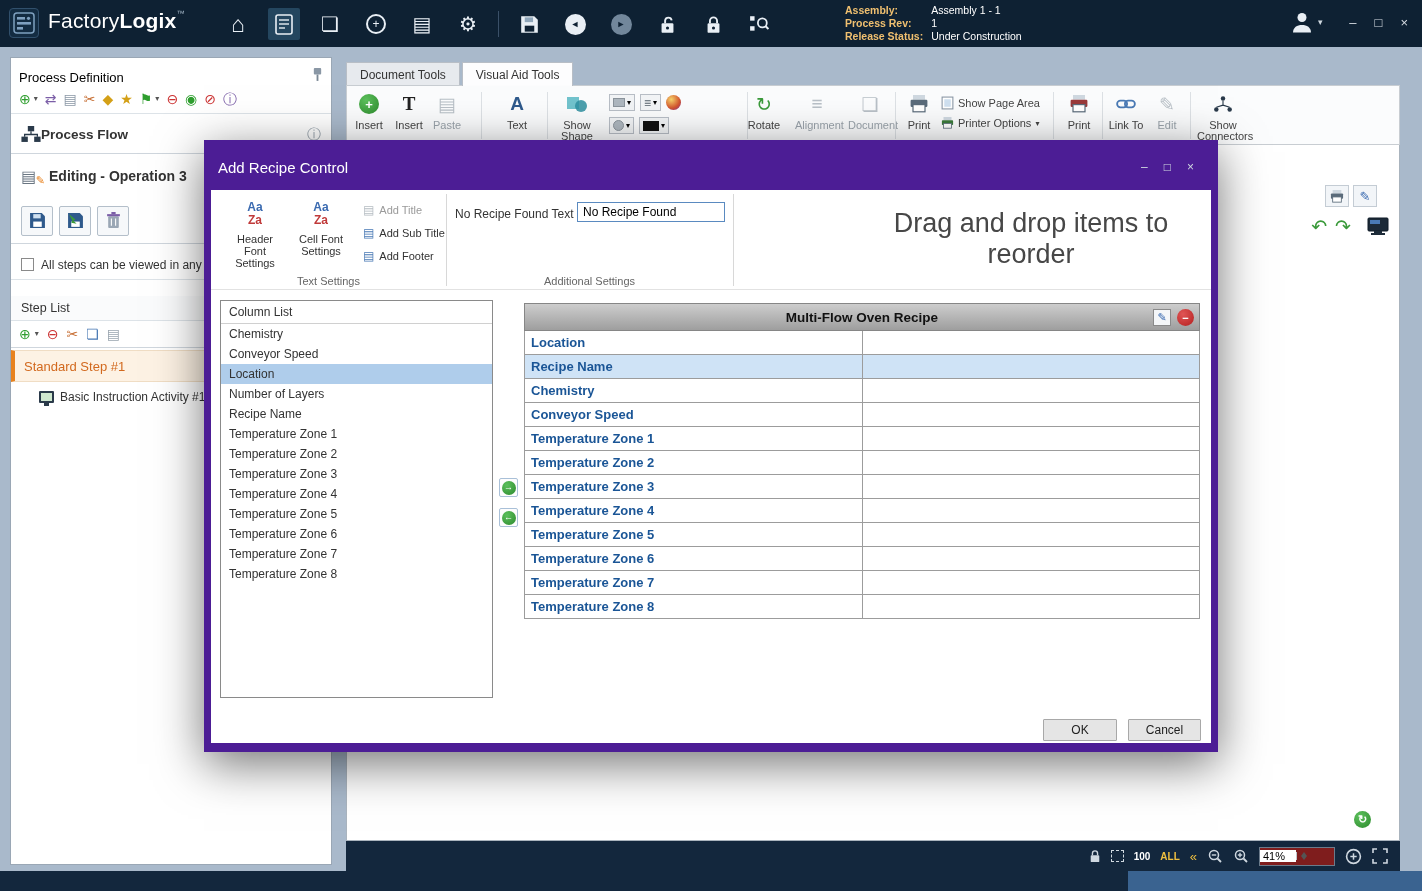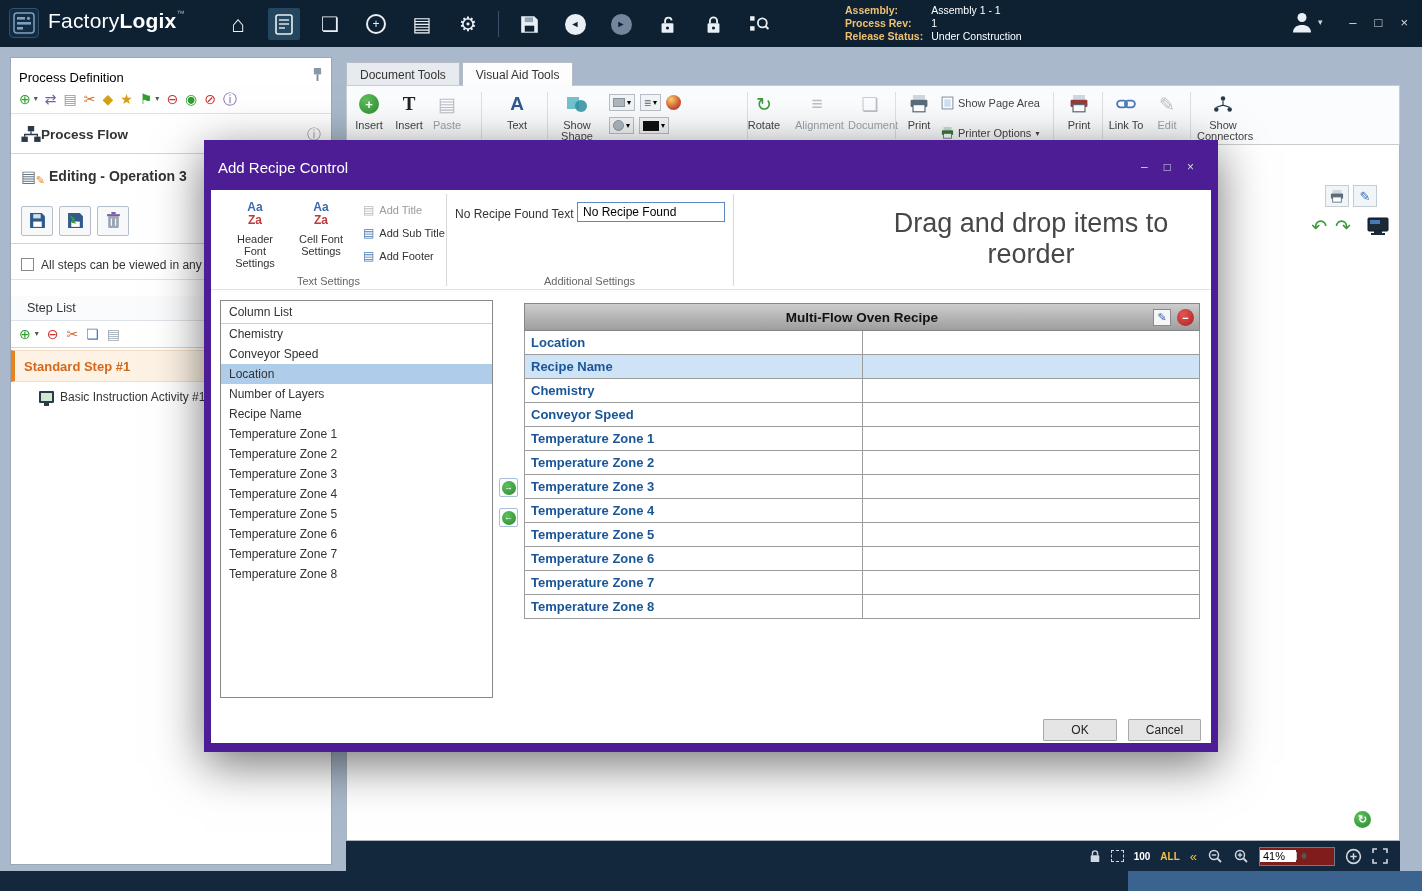--- a/index.html
+++ b/index.html
@@ -427,7 +427,7 @@
       <div class="rb-lbl">Print</div>
     </div>
     <div style="position:absolute;left:594px;top:10px">
-      <button class="gbtn" style="margin-bottom:17px">
+      <button class="gbtn" style="margin-bottom:7px">
         <svg width="13" height="14" viewBox="0 0 12 13">
             <rect x="1" y="1" width="10" height="11" fill="#fff" stroke="#8a97a5"></rect>
             <rect x="3" y="3" width="6" height="7" fill="#cfe0f0"></rect>

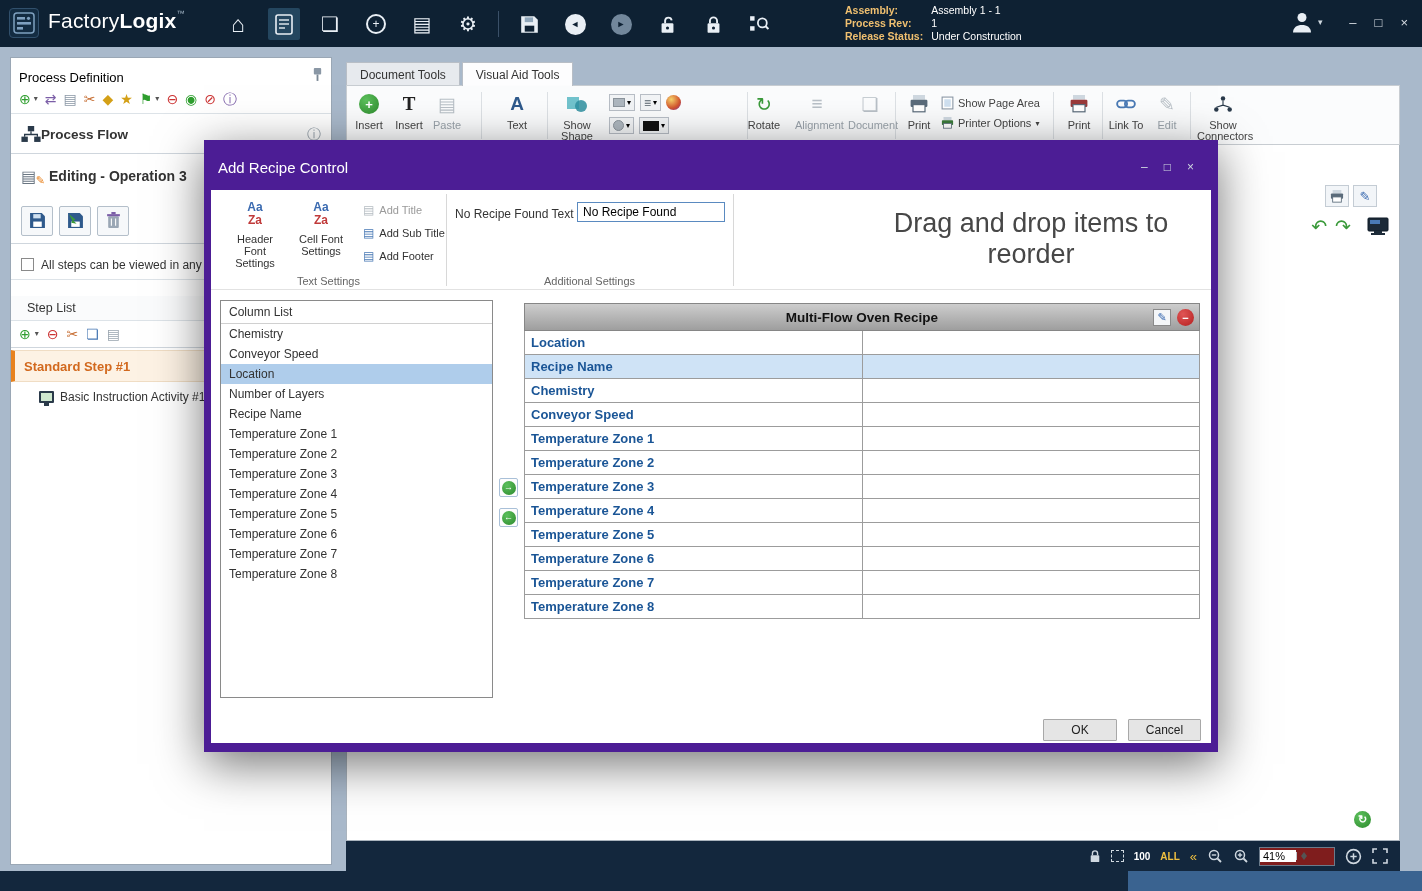--- a/index.html
+++ b/index.html
@@ -45,7 +45,7 @@
   .tool-btn{width:32px;height:30px;border:1px solid #b4bfca;background:#f6f8fa;border-radius:2px;display:flex;align-items:center;justify-content:center}
   .lp-check{position:absolute;left:0;top:192px;right:0;height:30px;display:flex;align-items:center;gap:7px;padding:0 10px;font-size:12px;border-bottom:1px solid #dde3e8;white-space:nowrap;overflow:hidden}
   .chk{width:13px;height:13px;border:1px solid #8a8a8a;background:#fff;flex:0 0 auto;cursor:pointer}
-  .lp-sl-head{position:absolute;left:0;top:238px;right:0;height:25px;display:flex;align-items:center;padding:0 16px;font-size:12.5px;border-bottom:1px solid #dde3e8;background:#fafbfc}
+  .lp-sl-head{position:absolute;left:0;top:238px;right:0;height:25px;display:flex;align-items:center;padding:0 10px;font-size:12.5px;border-bottom:1px solid #dde3e8;background:#fafbfc}
   .lp-toolbar2{position:absolute;left:0;top:263px;right:0;height:27px;display:flex;align-items:center;gap:8px;padding:0 8px;border-bottom:1px solid #cfd6dd}
   .step-row{position:absolute;left:0;top:292px;right:0;height:32px;display:flex;align-items:center;padding-left:9px;background:#fdf2e4;border-left:4px solid #e8821e;border-top:1px solid #f0ddc4;border-bottom:1px solid #f0ddc4;color:#d2691e;font-size:13px;font-weight:700;cursor:pointer}
   .act-row{position:absolute;left:0;top:326px;right:0;height:26px;display:flex;align-items:center;gap:6px;padding-left:28px;font-size:12px;cursor:pointer}

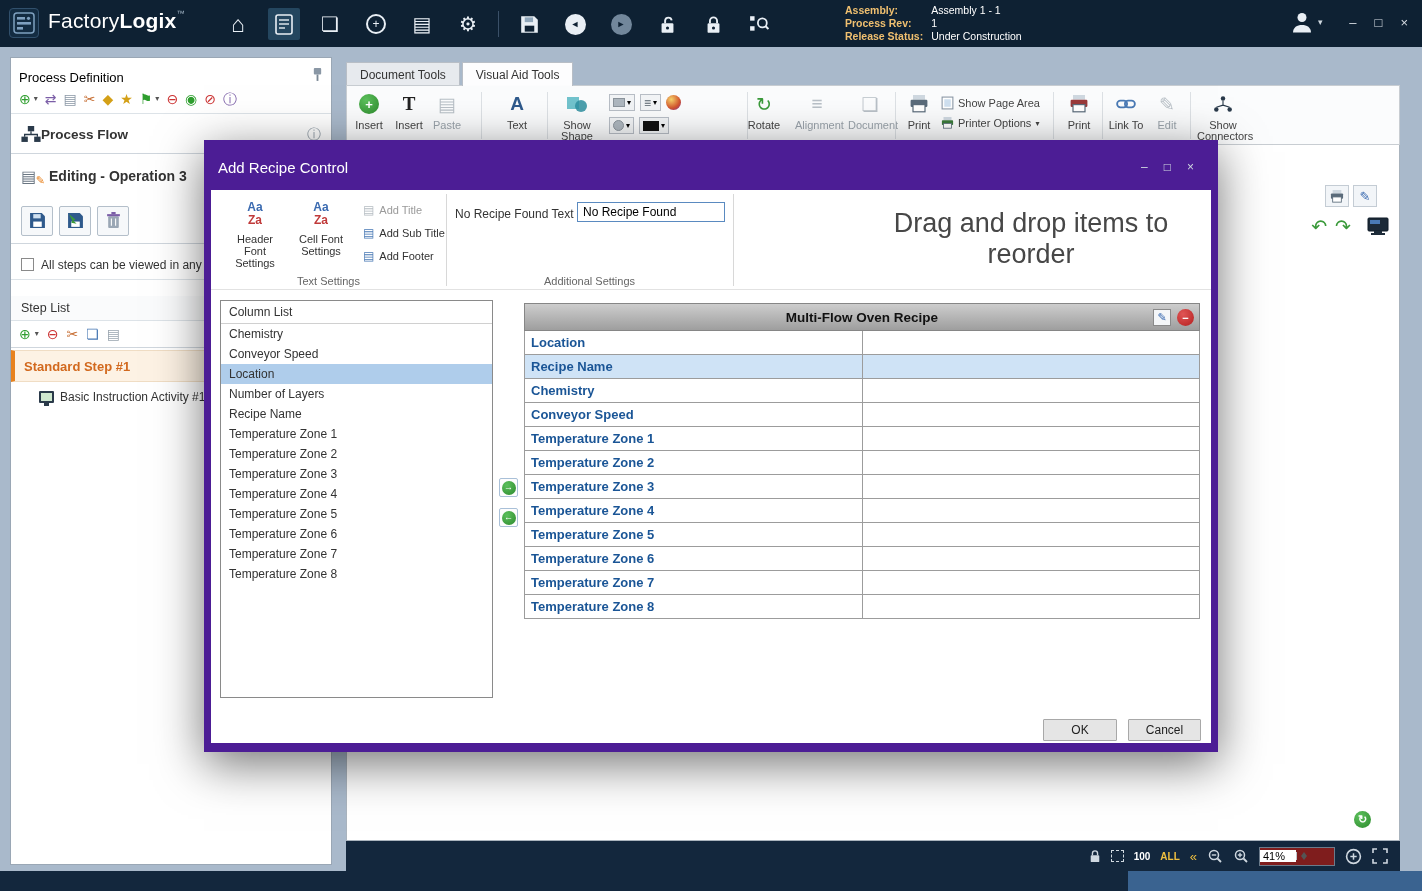--- a/index.html
+++ b/index.html
@@ -47,7 +47,7 @@
   .chk{width:13px;height:13px;border:1px solid #8a8a8a;background:#fff;flex:0 0 auto;cursor:pointer}
   .lp-sl-head{position:absolute;left:0;top:238px;right:0;height:25px;display:flex;align-items:center;padding:0 10px;font-size:12.5px;border-bottom:1px solid #dde3e8;background:#fafbfc}
   .lp-toolbar2{position:absolute;left:0;top:263px;right:0;height:27px;display:flex;align-items:center;gap:8px;padding:0 8px;border-bottom:1px solid #cfd6dd}
-  .step-row{position:absolute;left:0;top:292px;right:0;height:32px;display:flex;align-items:center;padding-left:9px;background:#fdf2e4;border-left:4px solid #e8821e;border-top:1px solid #f0ddc4;border-bottom:1px solid #f0ddc4;color:#d2691e;font-size:13px;font-weight:700;cursor:pointer}
+  .step-row{position:absolute;left:0;top:292px;right:0;height:32px;display:flex;align-items:center;padding-left:9px;background:#fdf2e4;border-left:4px solid #e8821e;border-top:1px solid #f0ddc4;border-bottom:1px solid #f0ddc4;color:#d2691e;font-size:13px;font-weight:400;cursor:pointer}
   .act-row{position:absolute;left:0;top:326px;right:0;height:26px;display:flex;align-items:center;gap:6px;padding-left:28px;font-size:12px;cursor:pointer}
   
   .main{position:absolute;left:346px;top:57px;width:1054px;height:814px}

